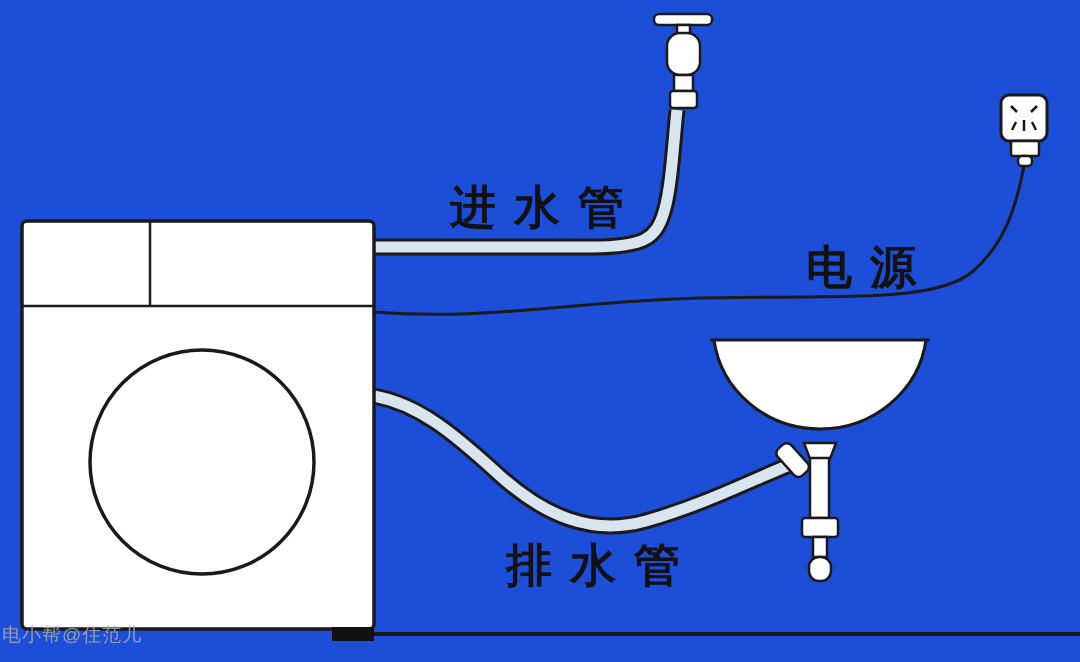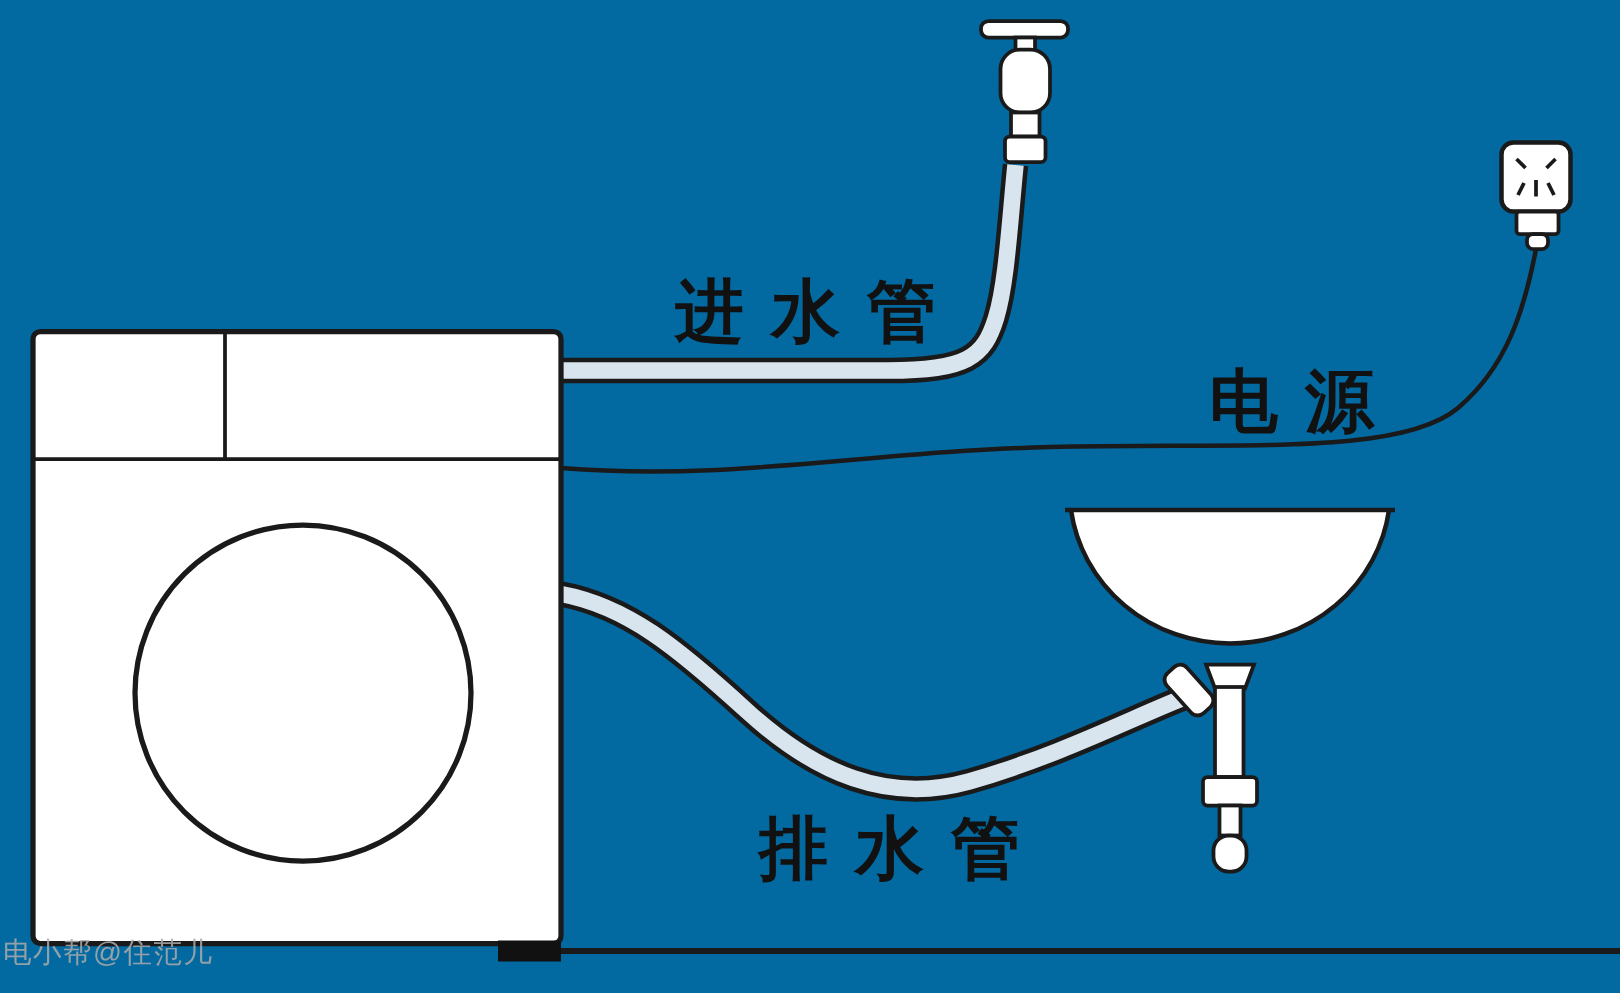--- a/index.html
+++ b/index.html
@@ -12,7 +12,7 @@
     position: relative;
     width: 1080px;
     height: 662px;
-    background: #0369a1;
+    background: #1d4ed8;
     overflow: hidden;
   }
   svg { display: block; }

